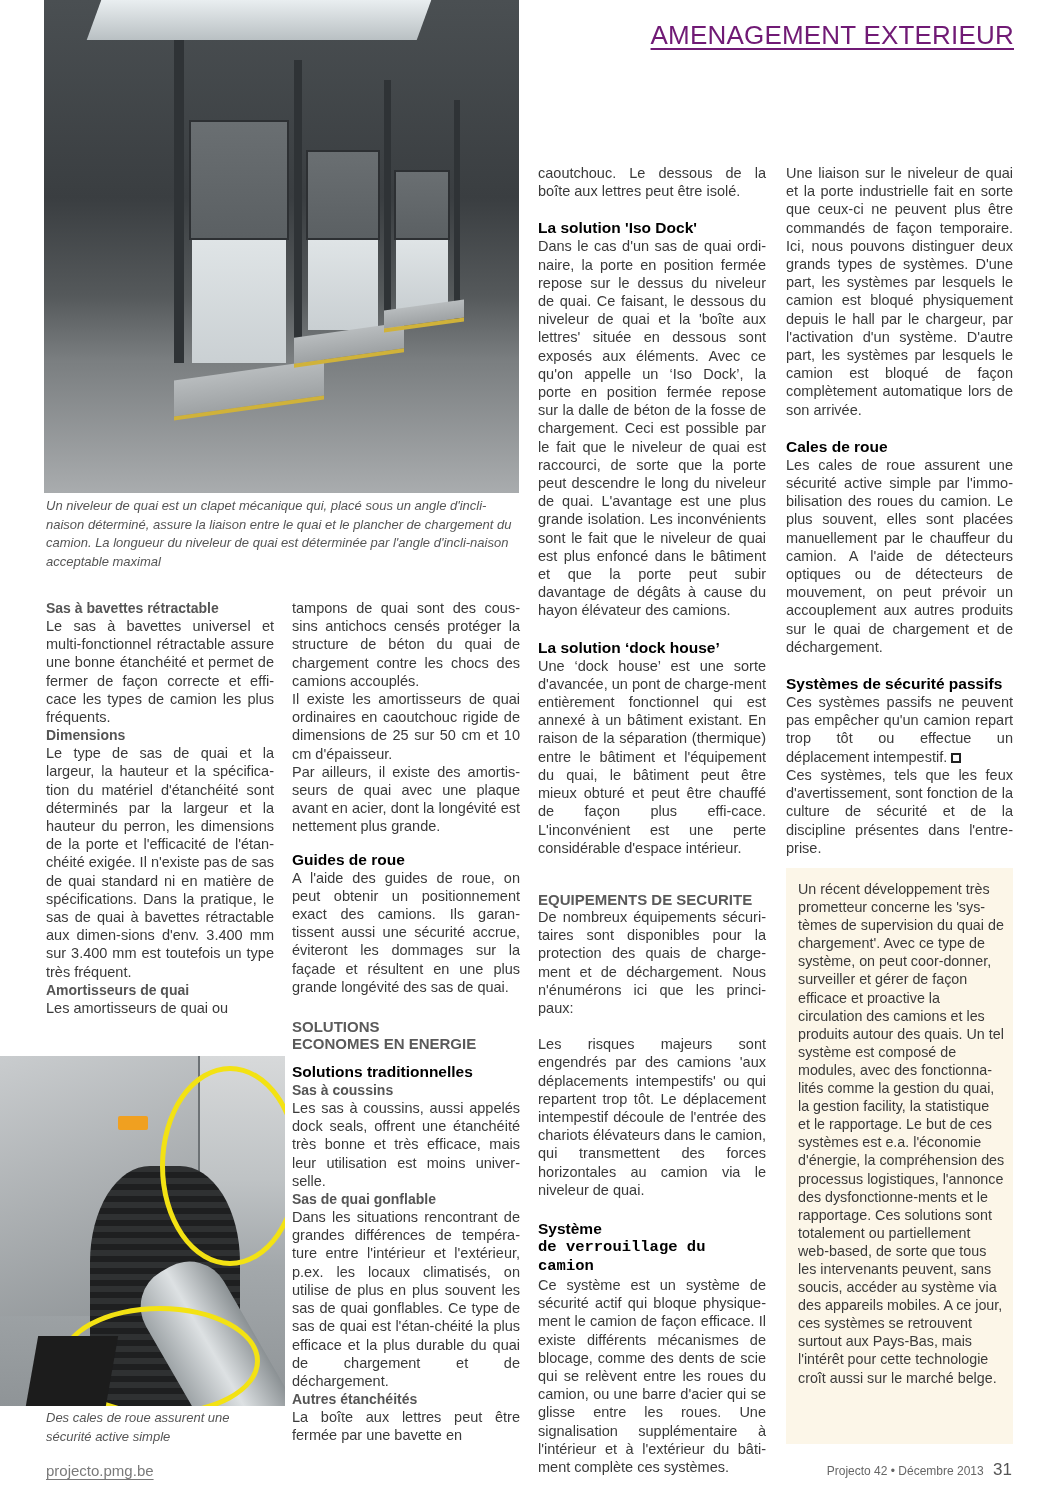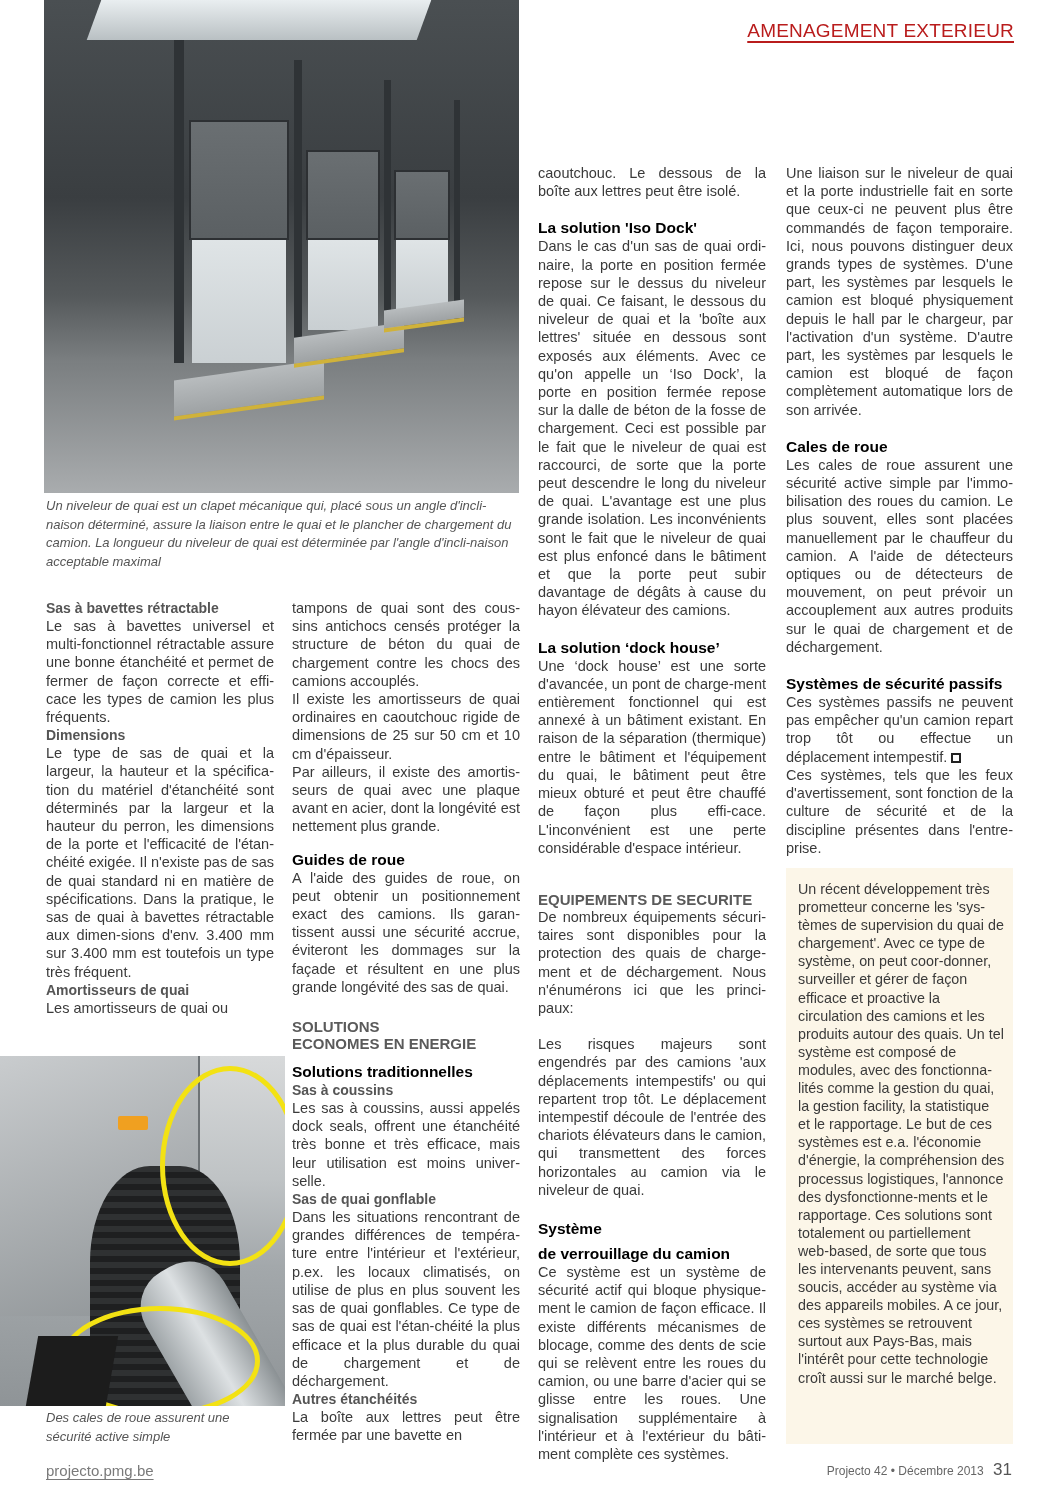--- a/index.html
+++ b/index.html
@@ -8,7 +8,7 @@
 
   .section-header {
     position: absolute; right: 44px; top: 20px;
-    font-size: 19px; color: #b91c1c; letter-spacing: 0.2px;
+    font-size: 26px; color: #701a75; letter-spacing: 0.2px;
     text-decoration: underline; text-underline-offset: 4px; text-decoration-thickness: 1.5px;
   }
 

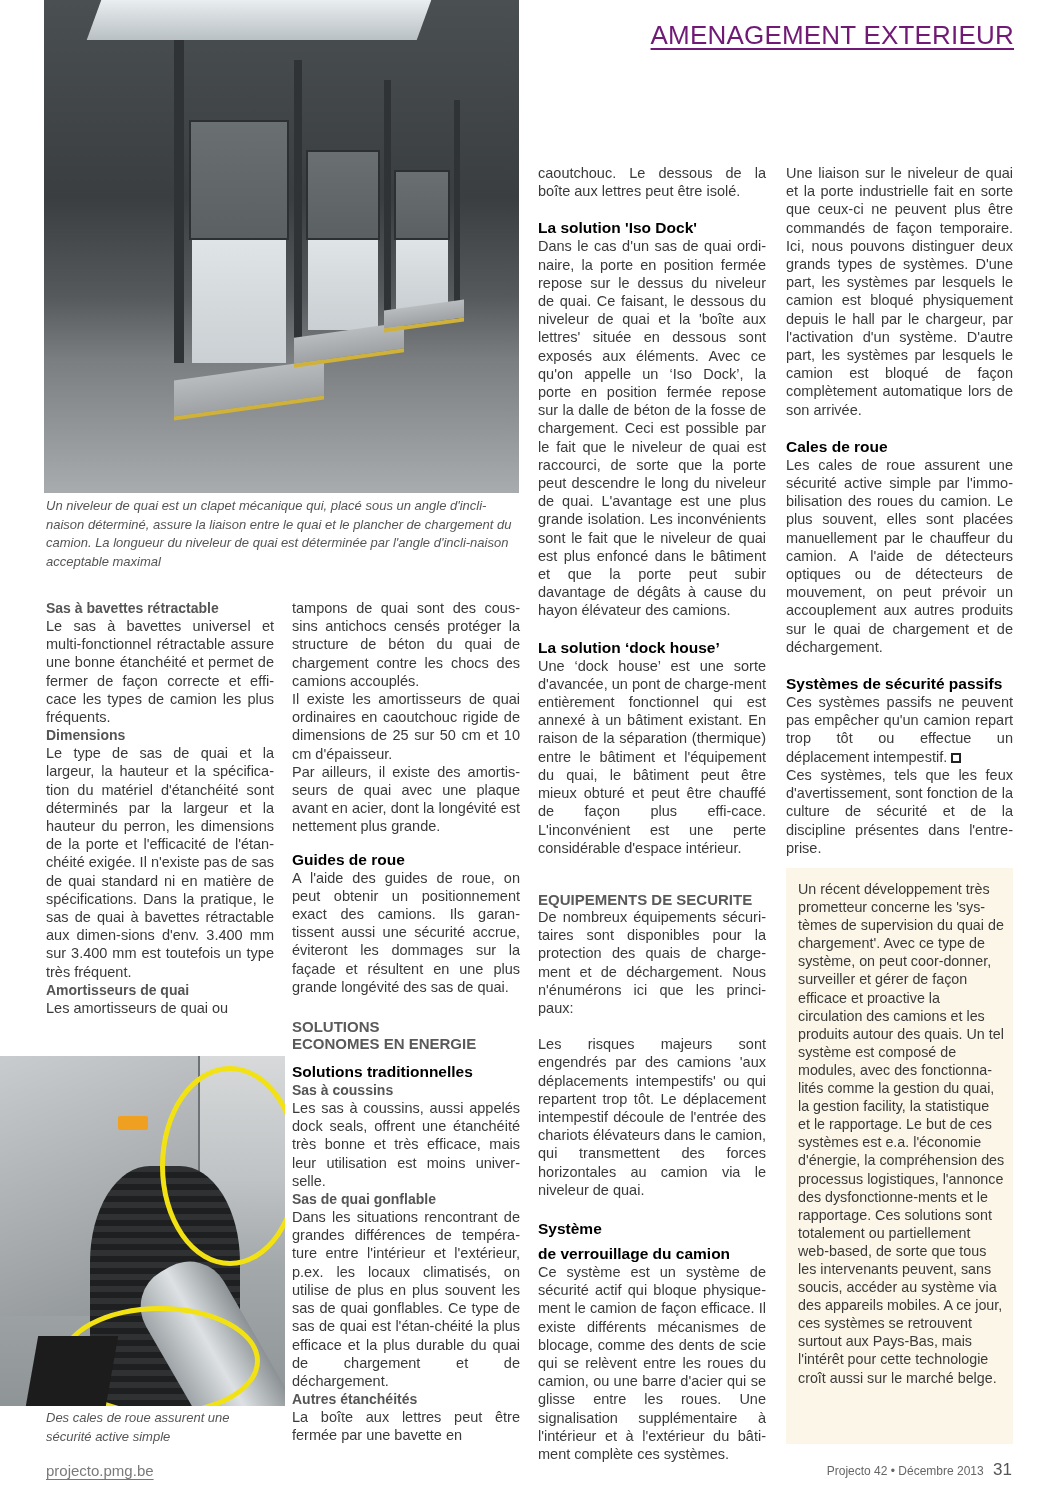--- a/index.html
+++ b/index.html
@@ -180,7 +180,7 @@
   <p>De nombreux équipements sécuri-taires sont disponibles pour la protection des quais de charge-ment et de déchargement. Nous n'énumérons ici que les princi-paux:</p>
   <p style="margin-top:18px;">Les risques majeurs sont engendrés par des camions 'aux déplacements intempestifs' ou qui repartent trop tôt. Le déplacement intempestif découle de l'entrée des chariots élévateurs dans le camion, qui transmettent des forces horizontales au camion via le niveleur de quai.</p>
   <p class="h3" style="margin-top:20px;">Système</p>
-  <p class="h3" style="margin-top:6px;">de verrouillage du camion</p>
+  <p class="h3" style="margin-top:0;font-family:Liberation Mono, monospace;">de verrouillage du camion</p>
   <p>Ce système est un système de sécurité actif qui bloque physique-ment le camion de façon efficace. Il existe différents mécanismes de blocage, comme des dents de scie qui se relèvent entre les roues du camion, ou une barre d'acier qui se glisse entre les roues. Une signalisation supplémentaire à l'intérieur et à l'extérieur du bâti-ment complète ces systèmes.</p>
 </div>
 

